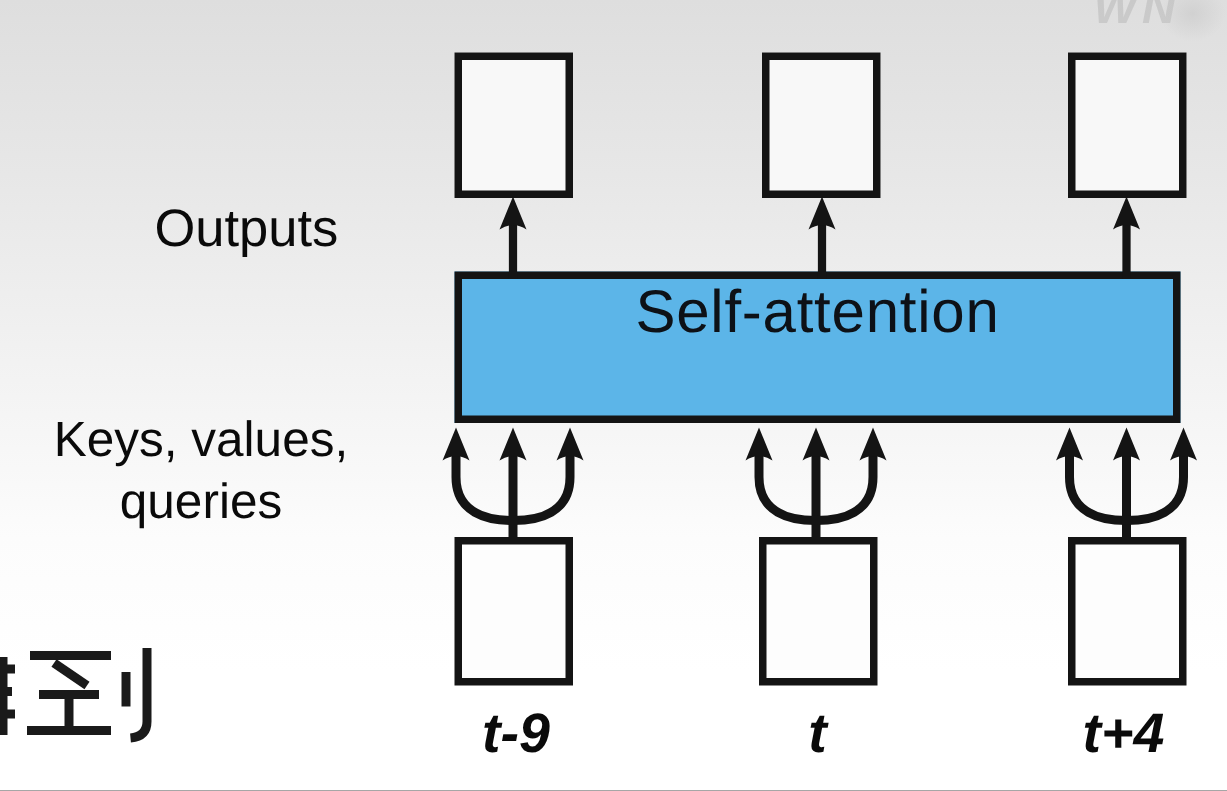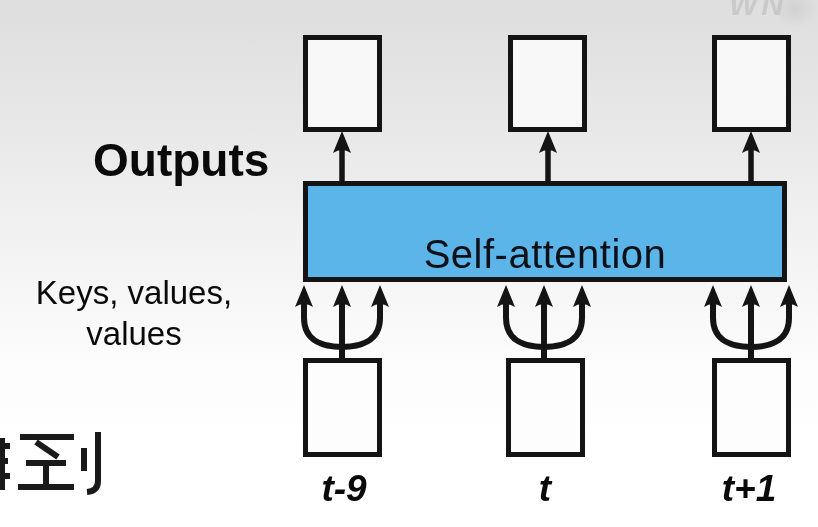--- a/index.html
+++ b/index.html
@@ -21,7 +21,7 @@
     font-size:40px; color:#0d1117; letter-spacing:0.5px;
   }
   .lbl { position:absolute; color:#0a0a0a; }
-  .outputs-lbl { left:93px; top:133px; font-size:46px;font-weight:bold; }
+  .outputs-lbl { left:103px; top:133px; font-size:35px; }
   .kvq-lbl { left:0; top:273px; width:268px; text-align:center; font-size:33px; line-height:1.24; }
   .time-lbl {
     position:absolute; top:468px; text-align:center;

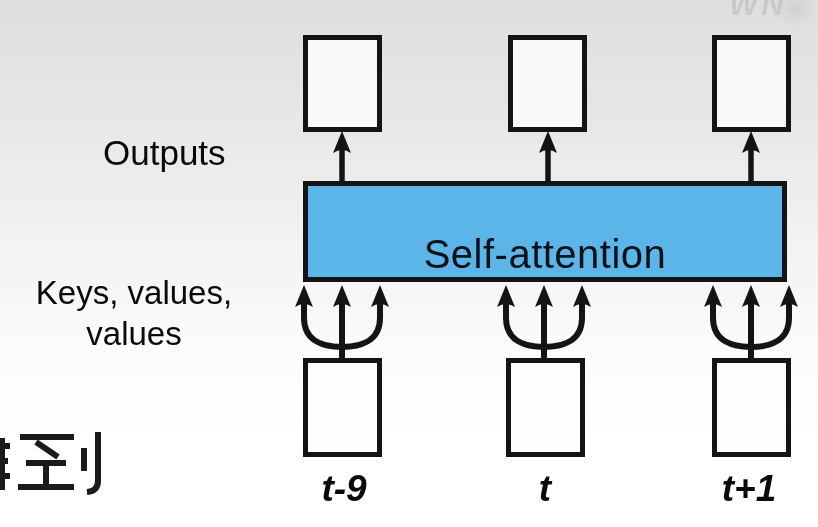--- a/index.html
+++ b/index.html
@@ -17,7 +17,7 @@
   .attn {
     position:absolute; left:303px; top:181px; width:484px; height:101px;
     box-sizing:border-box; border:5px solid #141414; background:#5cb5e8;
-    display:flex; align-items:flex-end; justify-content:center;
+    display:flex; align-items:flex-start; justify-content:center;
     font-size:40px; color:#0d1117; letter-spacing:0.5px;
   }
   .lbl { position:absolute; color:#0a0a0a; }

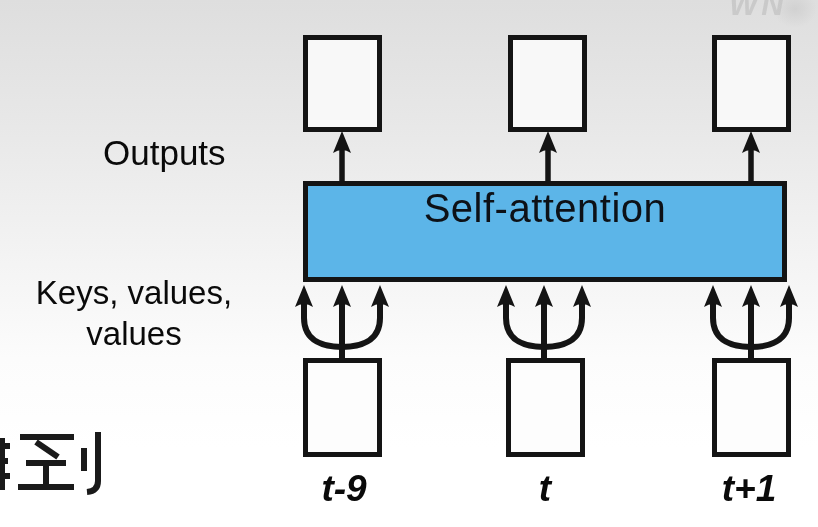--- a/index.html
+++ b/index.html
@@ -51,7 +51,7 @@
   <div class="lbl outputs-lbl">Outputs</div>
   <div class="lbl kvq-lbl">
     <div>Keys, values,</div>
-    <div>values</div>
+    <div>queries</div>
   </div>
 
   <div class="box outbox" style="left:303px"></div>

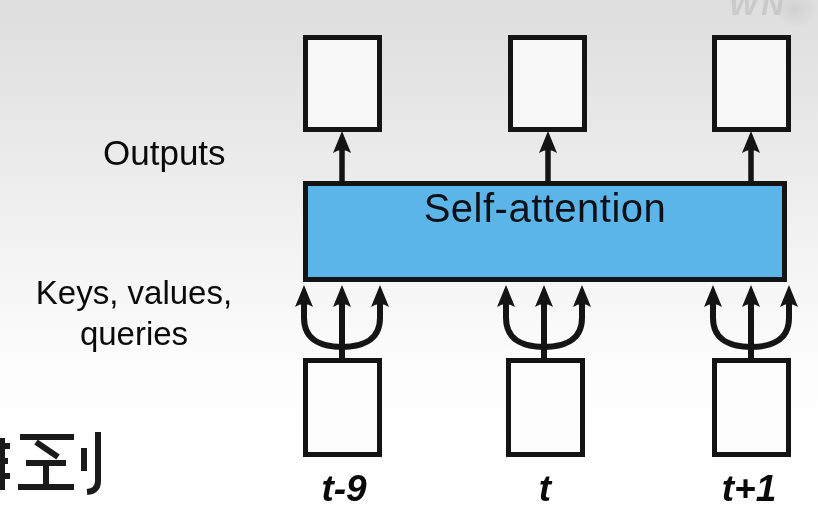--- a/index.html
+++ b/index.html
@@ -68,7 +68,7 @@
 
   <div class="time-lbl t1">t-9</div>
   <div class="time-lbl t2">t</div>
-  <div class="time-lbl t3">t+1</div>
+  <div class="time-lbl t3">t+4</div>
 
   <svg class="layer" width="818" height="527" viewBox="0 0 818 527">
 

